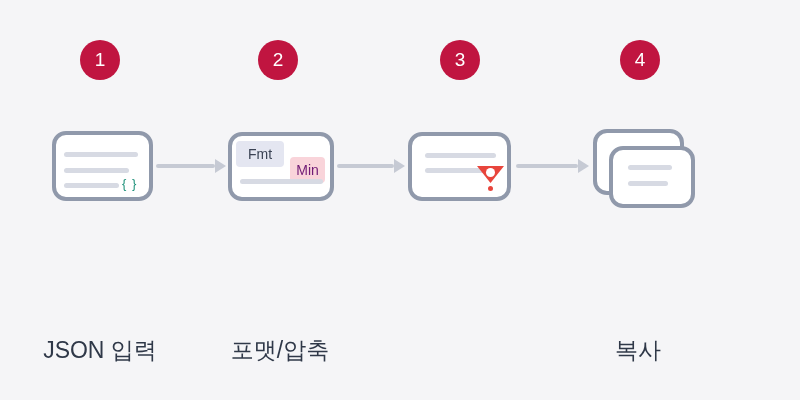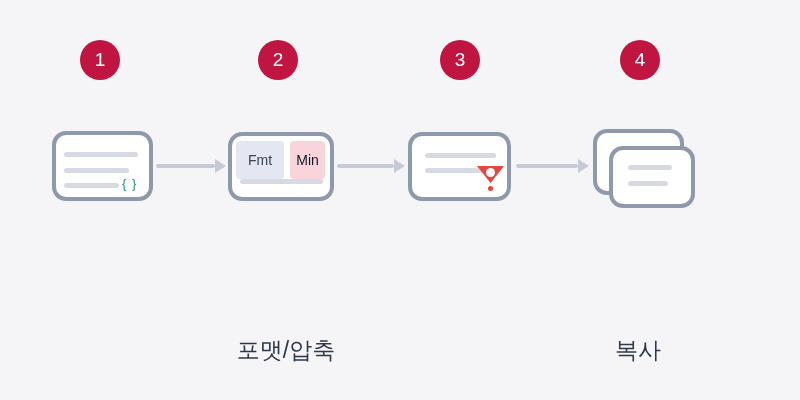--- a/index.html
+++ b/index.html
@@ -34,7 +34,7 @@
     font-weight:500;letter-spacing:1px;
   }
   .pill{
-    position:absolute;top:5px;height:38px;border-radius:4px;display:flex;
+    position:absolute;top:5px;height:26px;border-radius:4px;display:flex;
     align-items:center;justify-content:center;font-size:14px;
   }
   .pill-fmt{left:4px;width:48px;background:#e4e6f1;color:#3a4254;}

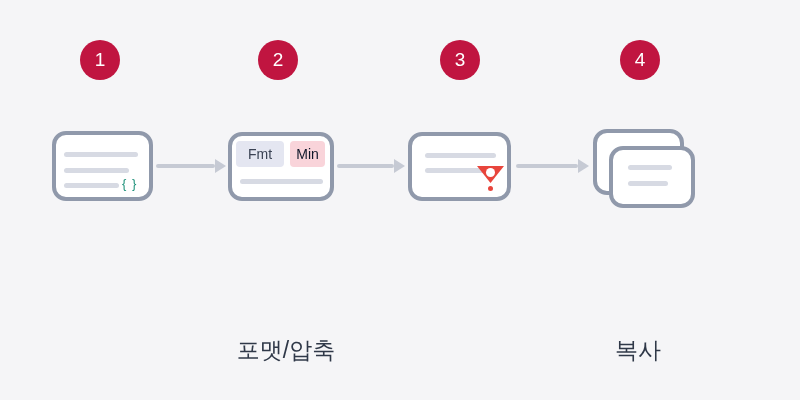--- a/index.html
+++ b/index.html
@@ -38,7 +38,7 @@
     align-items:center;justify-content:center;font-size:14px;
   }
   .pill-fmt{left:4px;width:48px;background:#e4e6f1;color:#3a4254;}
-  .pill-min{left:58px;width:35px;background:#f9d4da;color:#0f172a;}
+  .pill-min{left:58px;width:35px;background:#f9d4da;color:#701a75;margin-top:16px;}
   .c2l1{left:8px;top:43px;width:83px;}
   .c3l1{left:13px;top:17px;width:71px;}
   .c3l2{left:13px;top:32px;width:71px;}

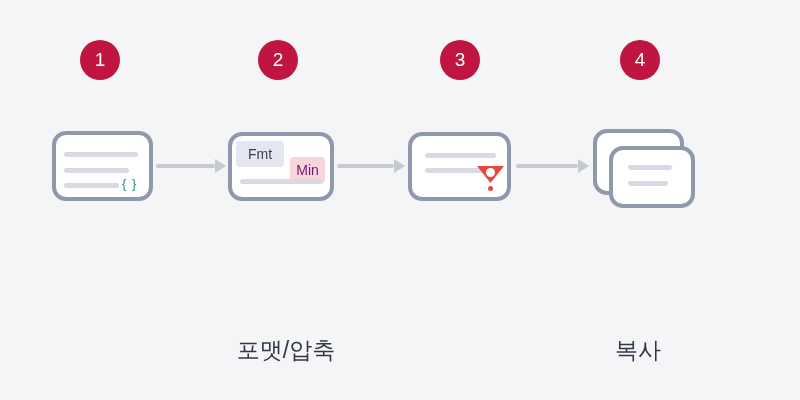--- a/index.html
+++ b/index.html
@@ -134,6 +134,7 @@
     <div class="tl c4l2"></div>
   </div>
 
+  <div class="step-label lb1">JSON 입력</div>
   <div class="step-label lb2">포맷/압축</div>
   <div class="step-label lb4">복사</div>
 

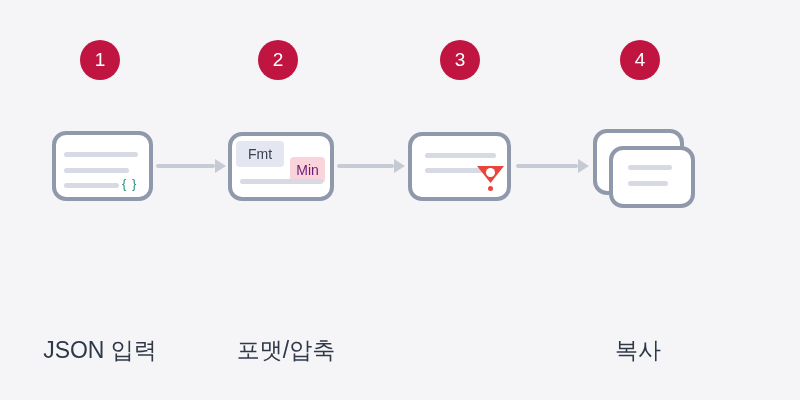--- a/index.html
+++ b/index.html
@@ -71,7 +71,7 @@
     position:absolute;top:335px;width:180px;text-align:center;
     font-size:23px;font-weight:500;color:#2f3848;
   }
-  .lb1{left:10px}.lb2{left:196px}.lb3{left:369px}.lb4{left:548px}
+  .lb1{left:10px}.lb2{left:190px}.lb3{left:369px}.lb4{left:548px}
 </style>
 </head>
 <body>

